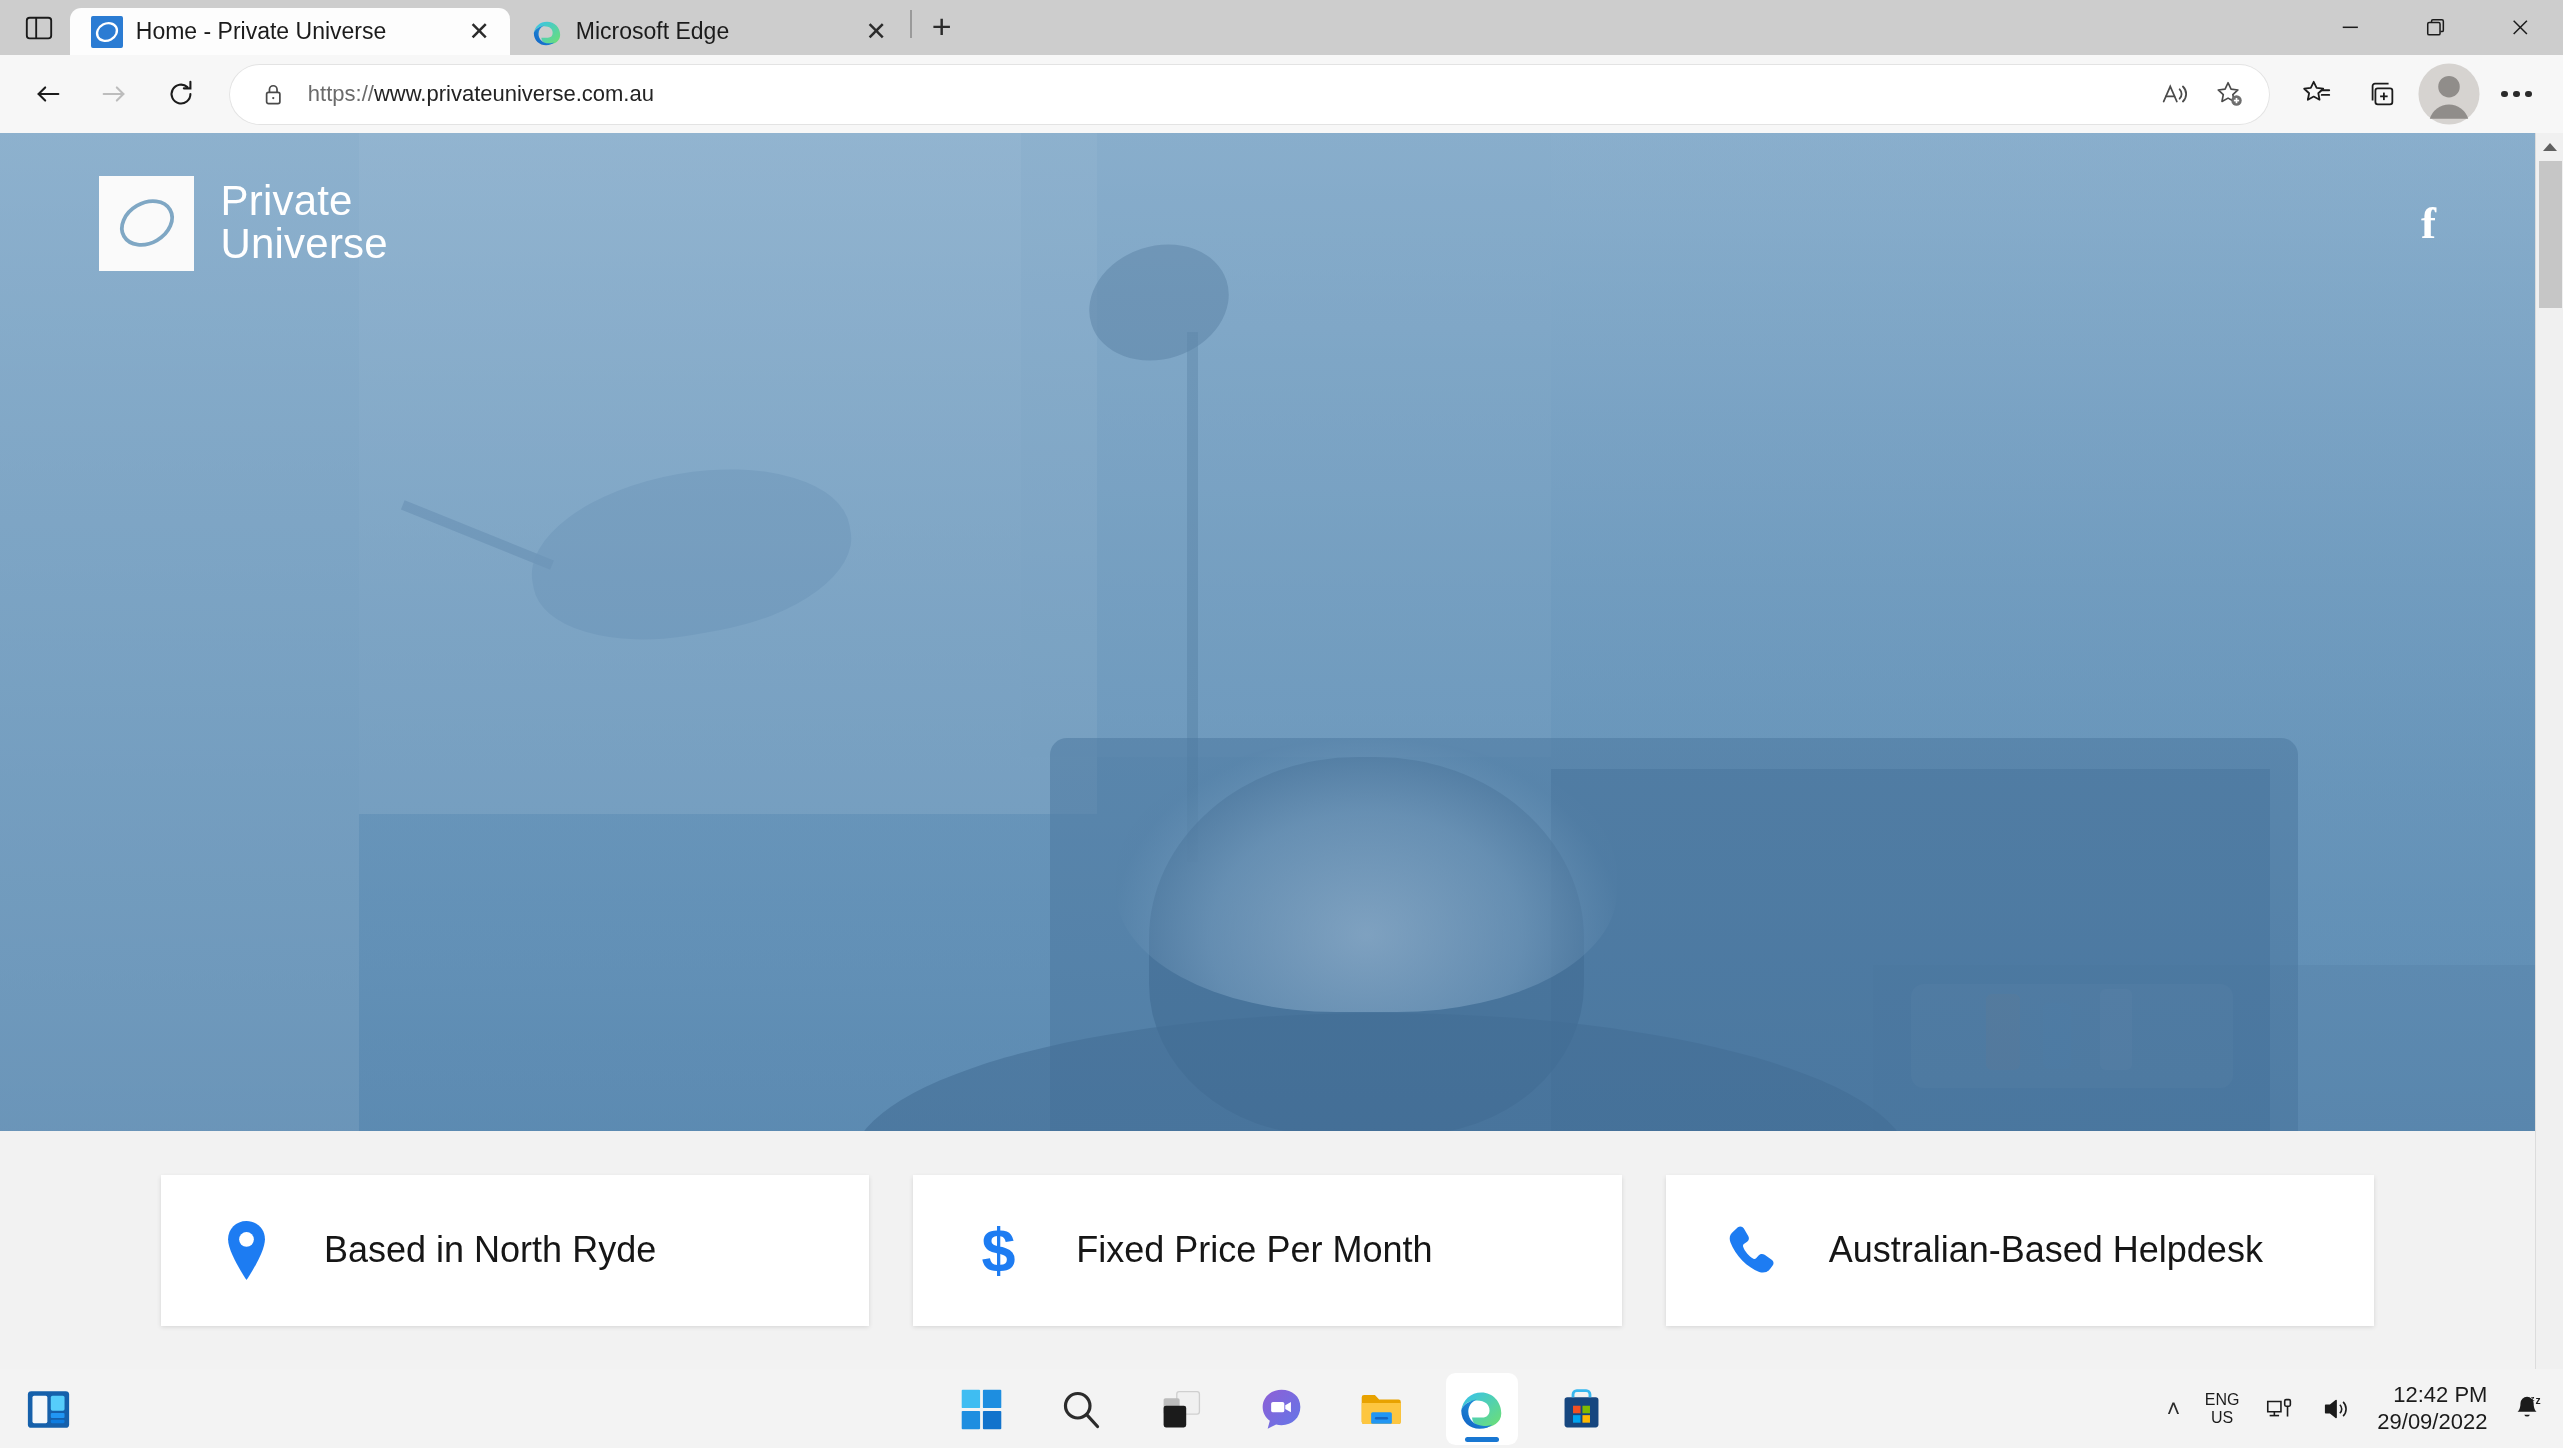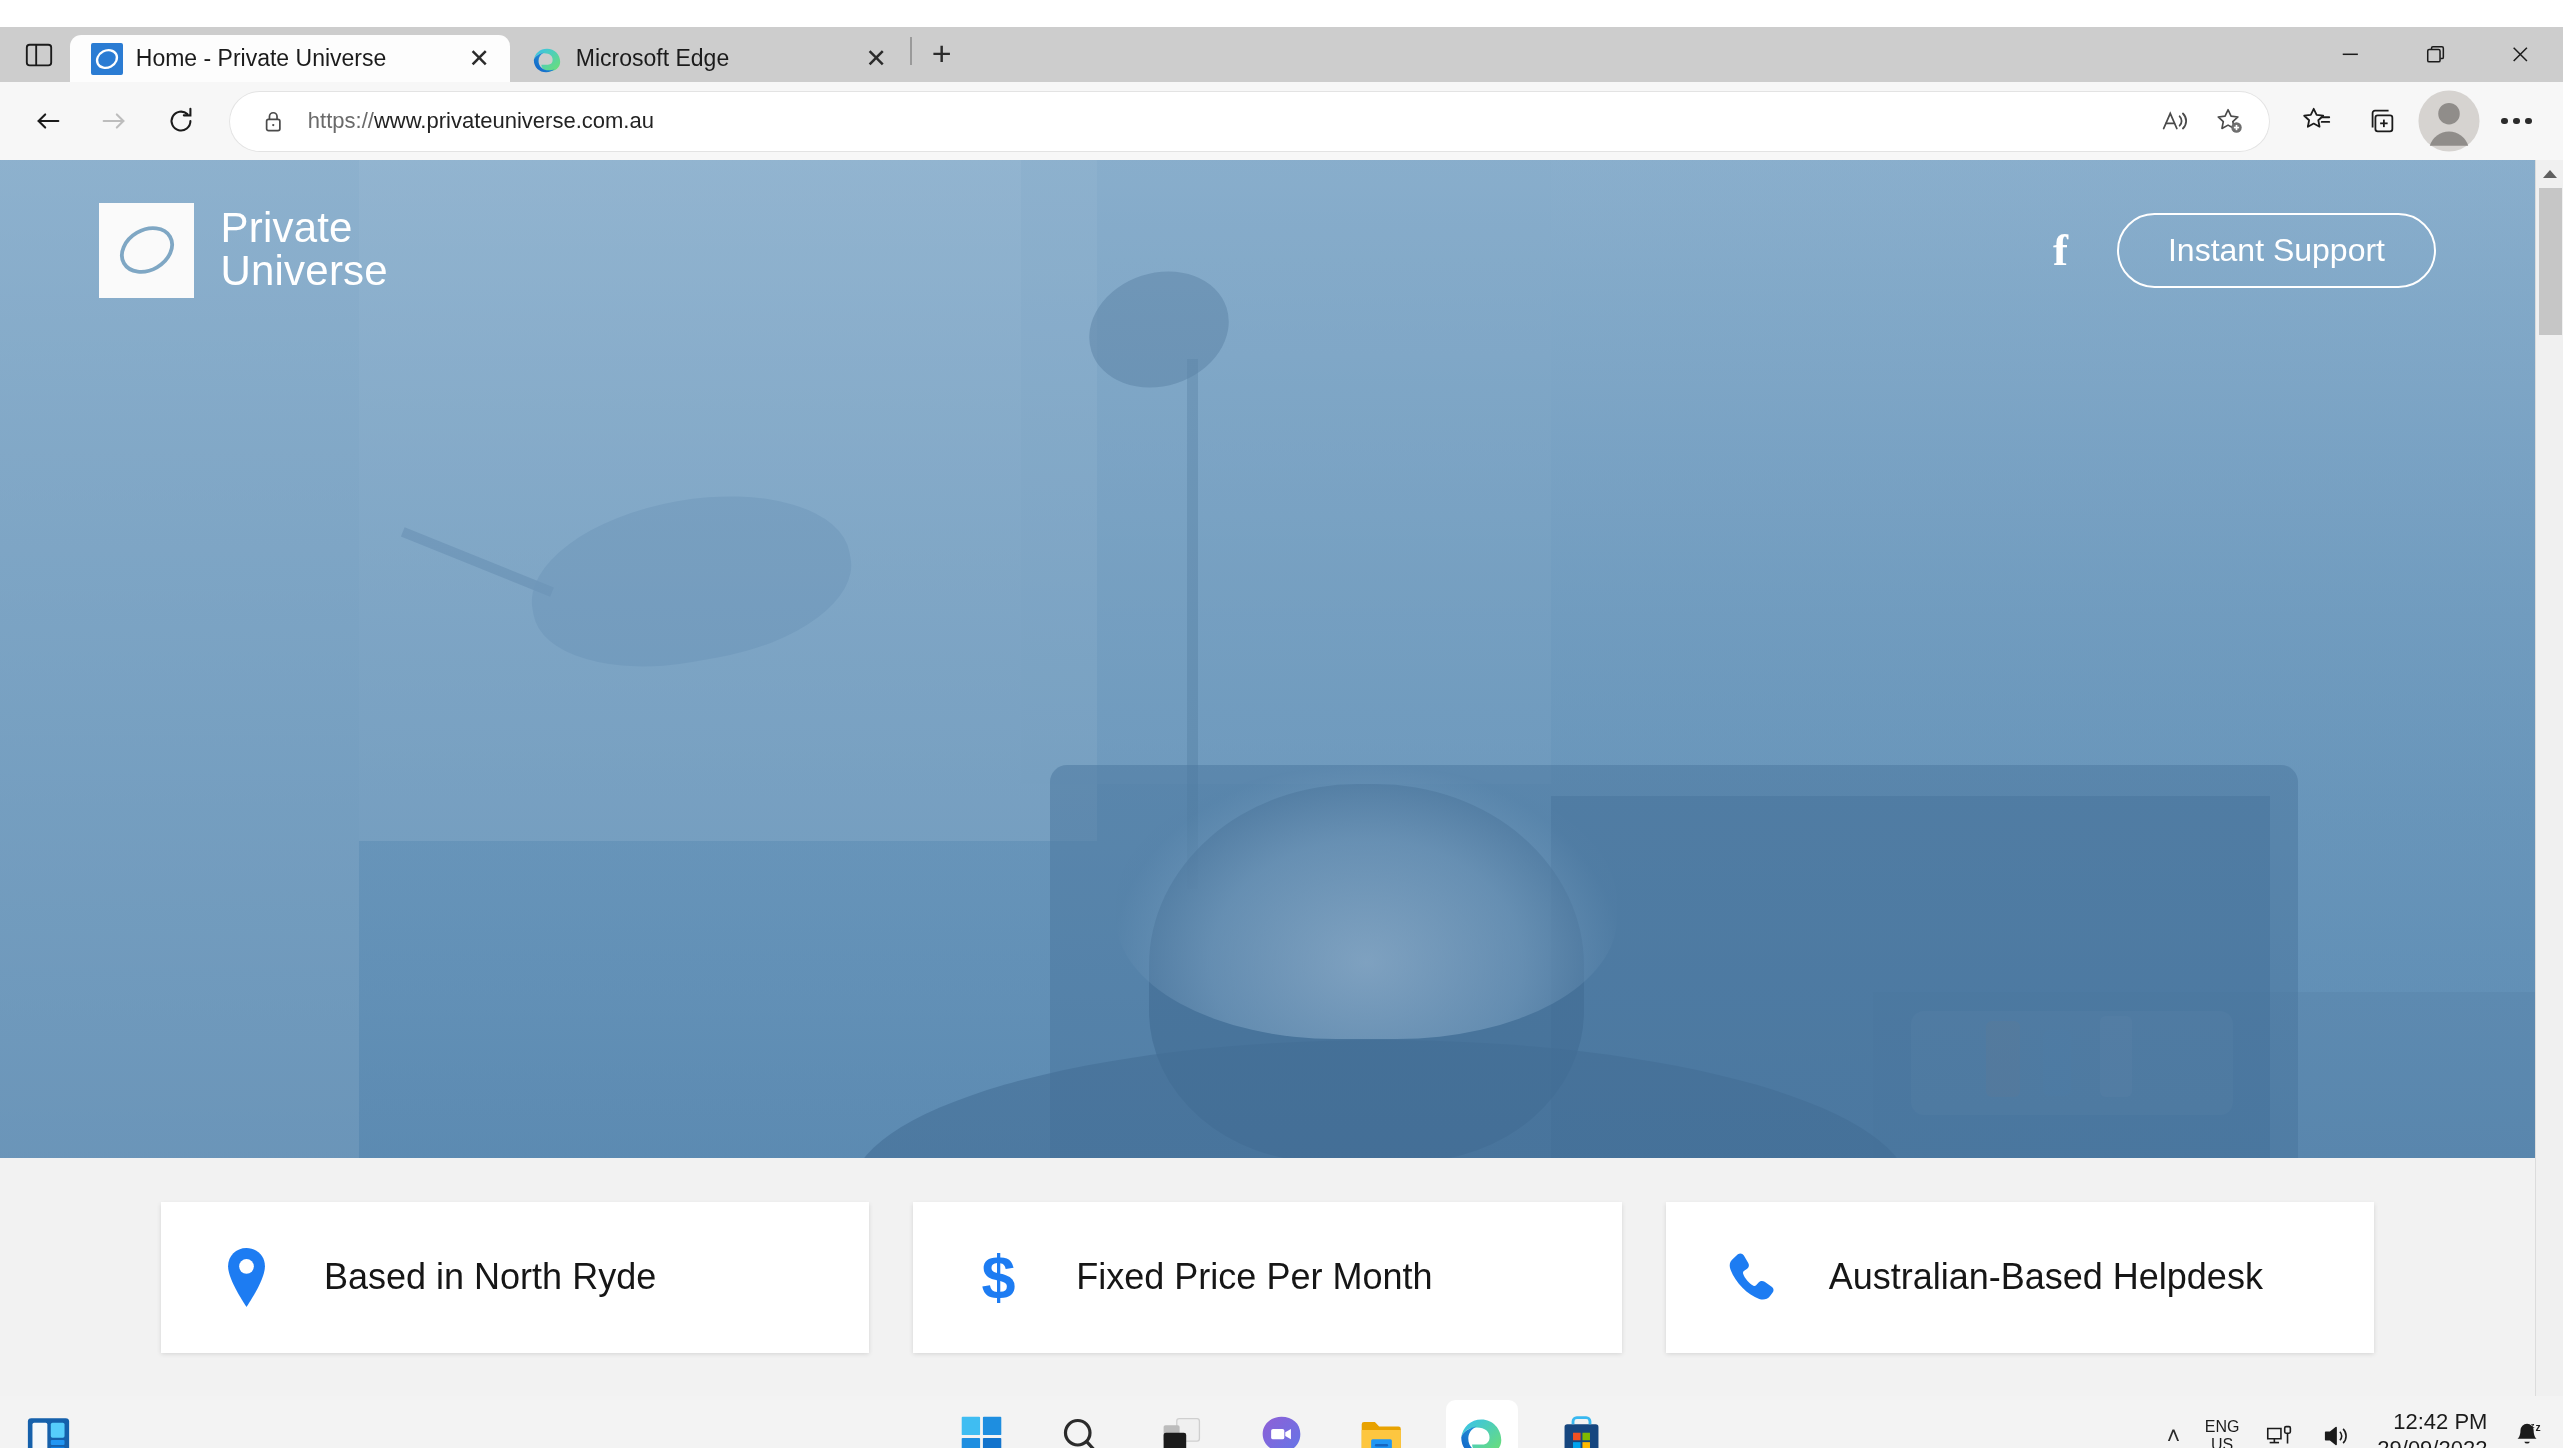--- a/index.html
+++ b/index.html
@@ -13,7 +13,7 @@
   
   .browser { width: 2563px; height: 1369px; background: #cdcdcd; position: relative; }
 
-  .tabstrip { height: 55px; display: flex; align-items: flex-end; padding-left: 7.6px; position: relative; margin-top: 27px; }
+  .tabstrip { height: 55px; display: flex; align-items: flex-end; padding-left: 7.6px; position: relative; }
 
   .tab-side-btn {
     width: 62px; height: 55px; display: flex; align-items: center; justify-content: center;

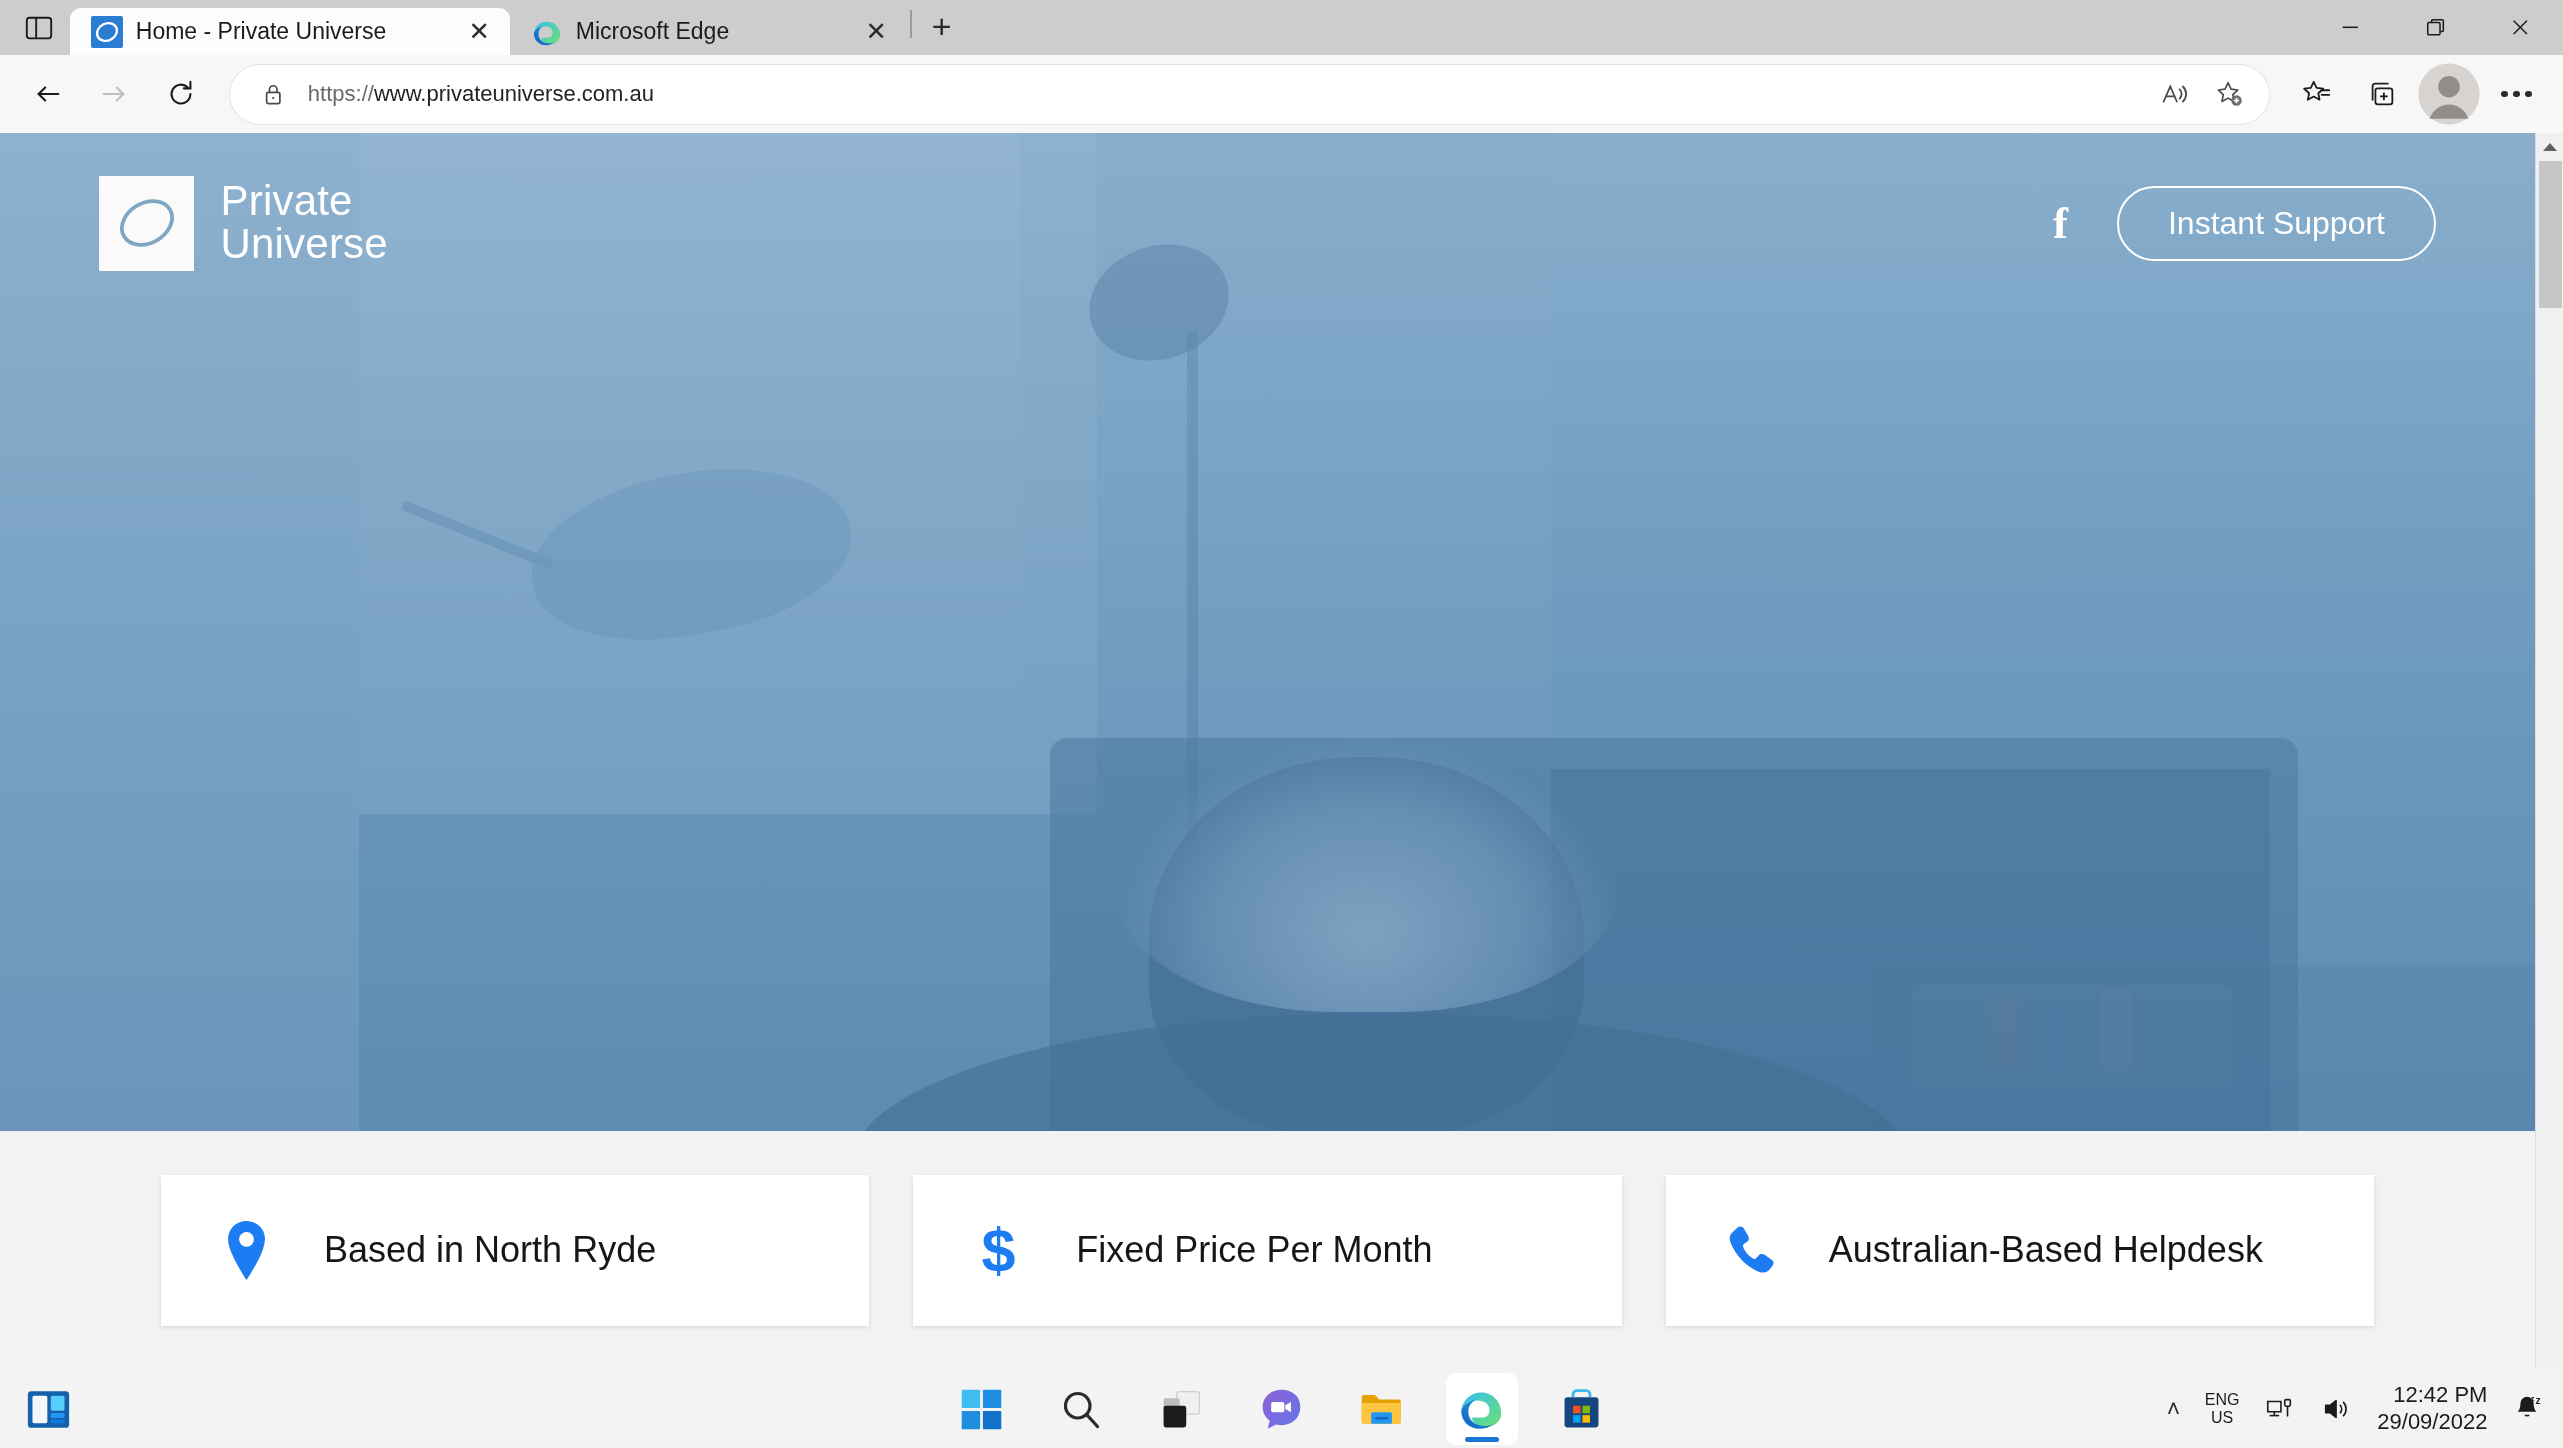--- a/index.html
+++ b/index.html
@@ -391,7 +391,6 @@
 
         <div class="header-right">
           <span class="fb-icon">f</span>
-          <a class="support-btn">Instant Support</a>
         </div>
       </div>
 

